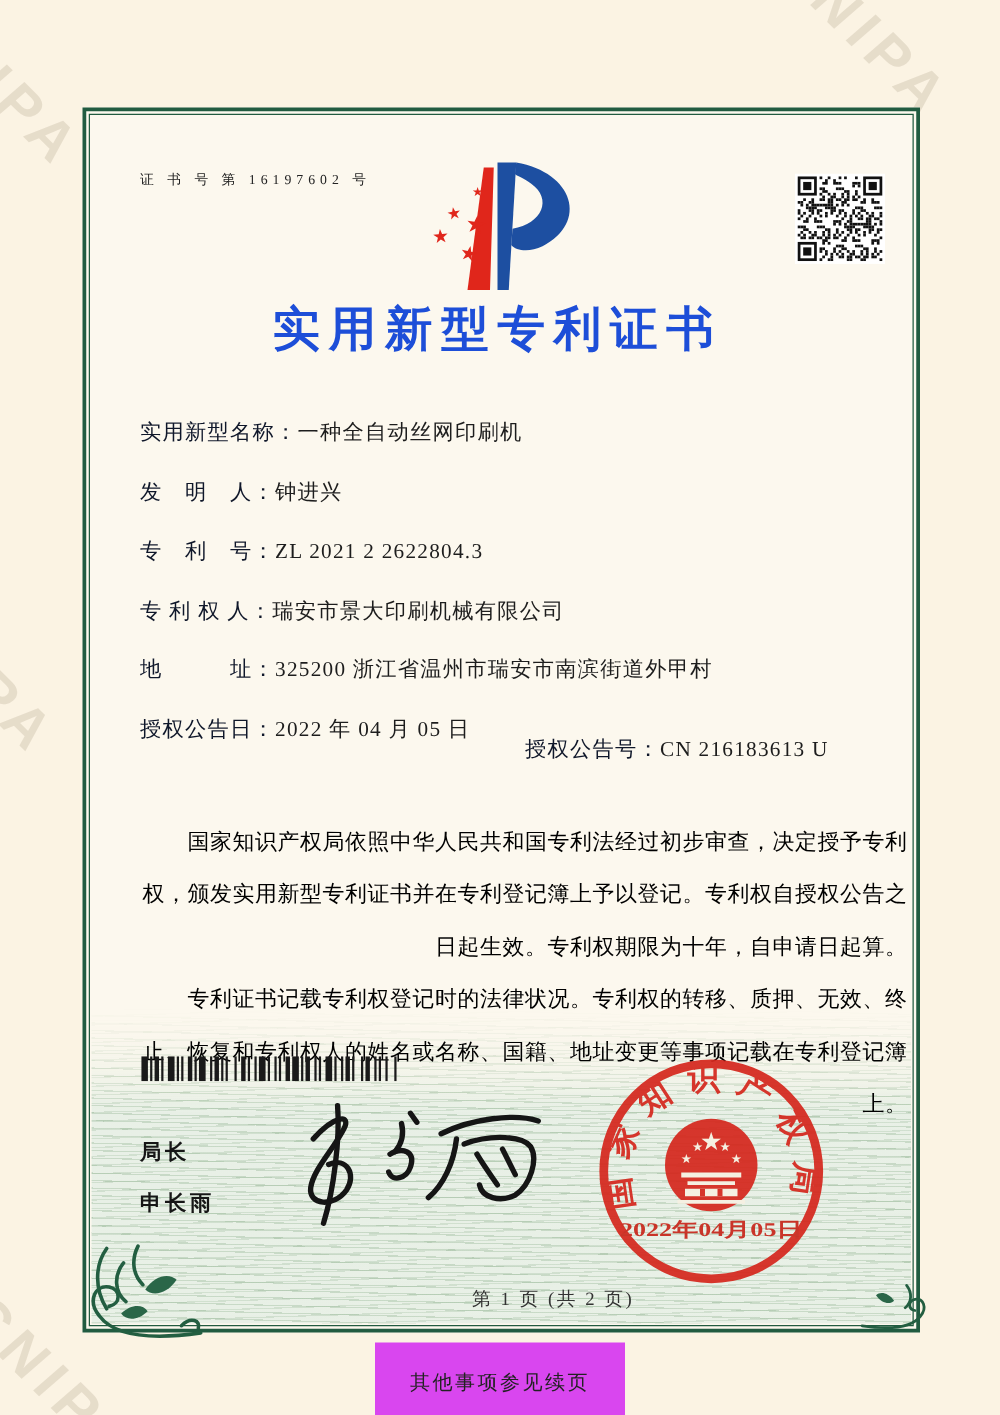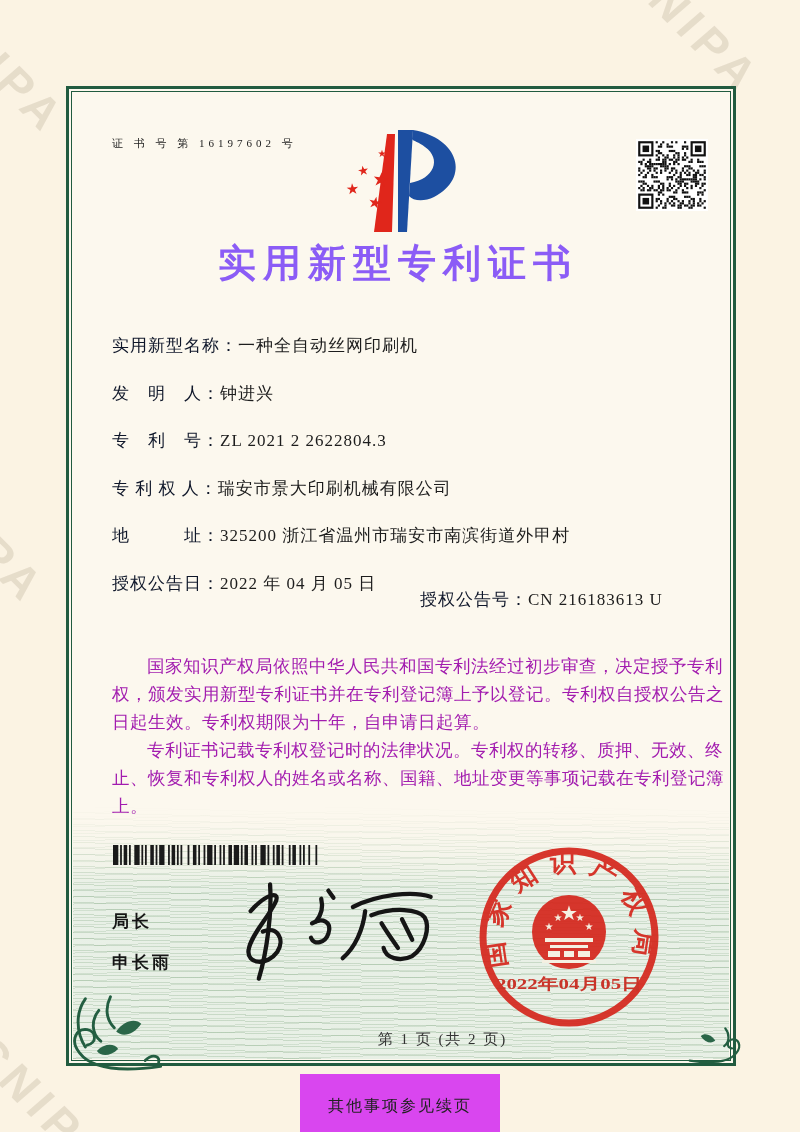--- a/index.html
+++ b/index.html
@@ -59,7 +59,7 @@
   .title{
     position:absolute;left:66px;top:238px;width:664px;
     text-align:center;font-size:38px;font-weight:700;
-    letter-spacing:7px;color:#8b5cf6;z-index:2;
+    letter-spacing:7px;color:#1d4ed8;z-index:2;
   }
 
   .fields{position:absolute;left:112px;top:334px;width:612px;z-index:2;}

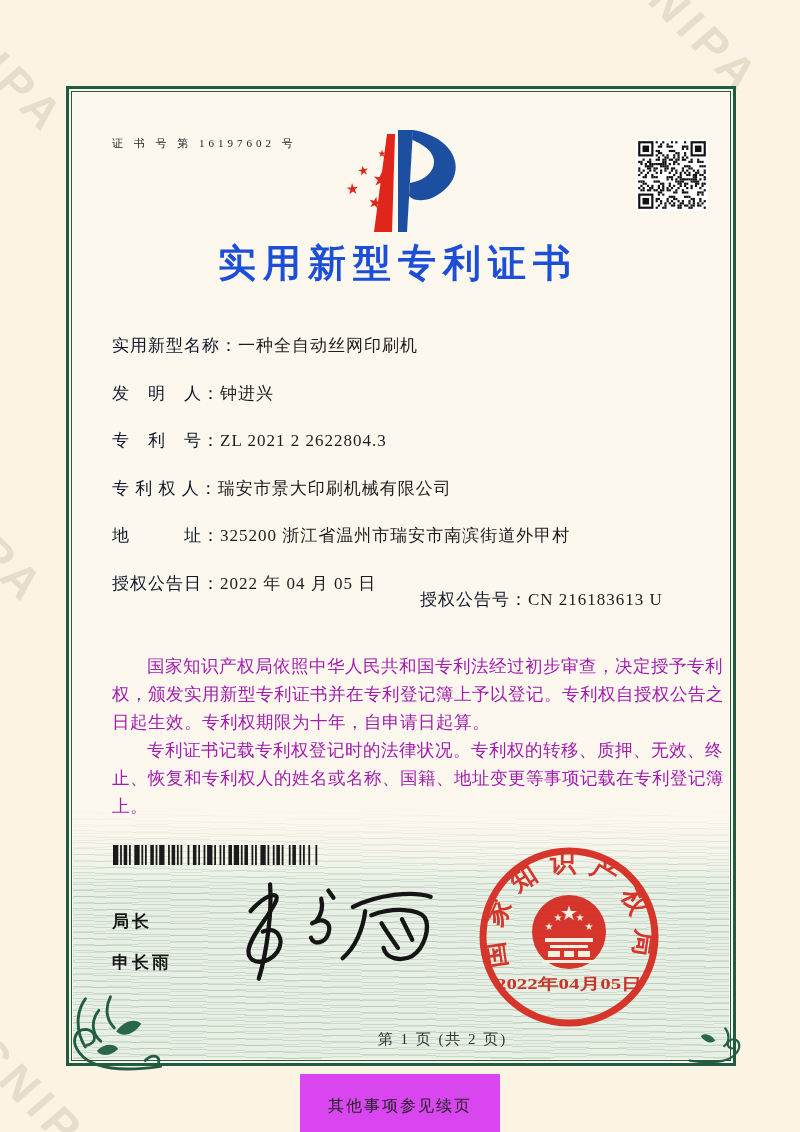--- a/index.html
+++ b/index.html
@@ -70,8 +70,8 @@
 
   .paras{position:absolute;left:112px;top:652px;width:614px;z-index:2;}
   .paras p{
-    margin:0;text-indent:2em;font-size:17.5px;line-height:28px;
-    letter-spacing:0.5px;color:#a21caf;
+    margin:0;text-indent:2em;font-size:17.5px;line-height:42px;
+    letter-spacing:0.5px;color:#000000;text-align:right;
   }
 
   .barcode{position:absolute;left:113px;top:845px;width:206px;height:20px;z-index:2;}

